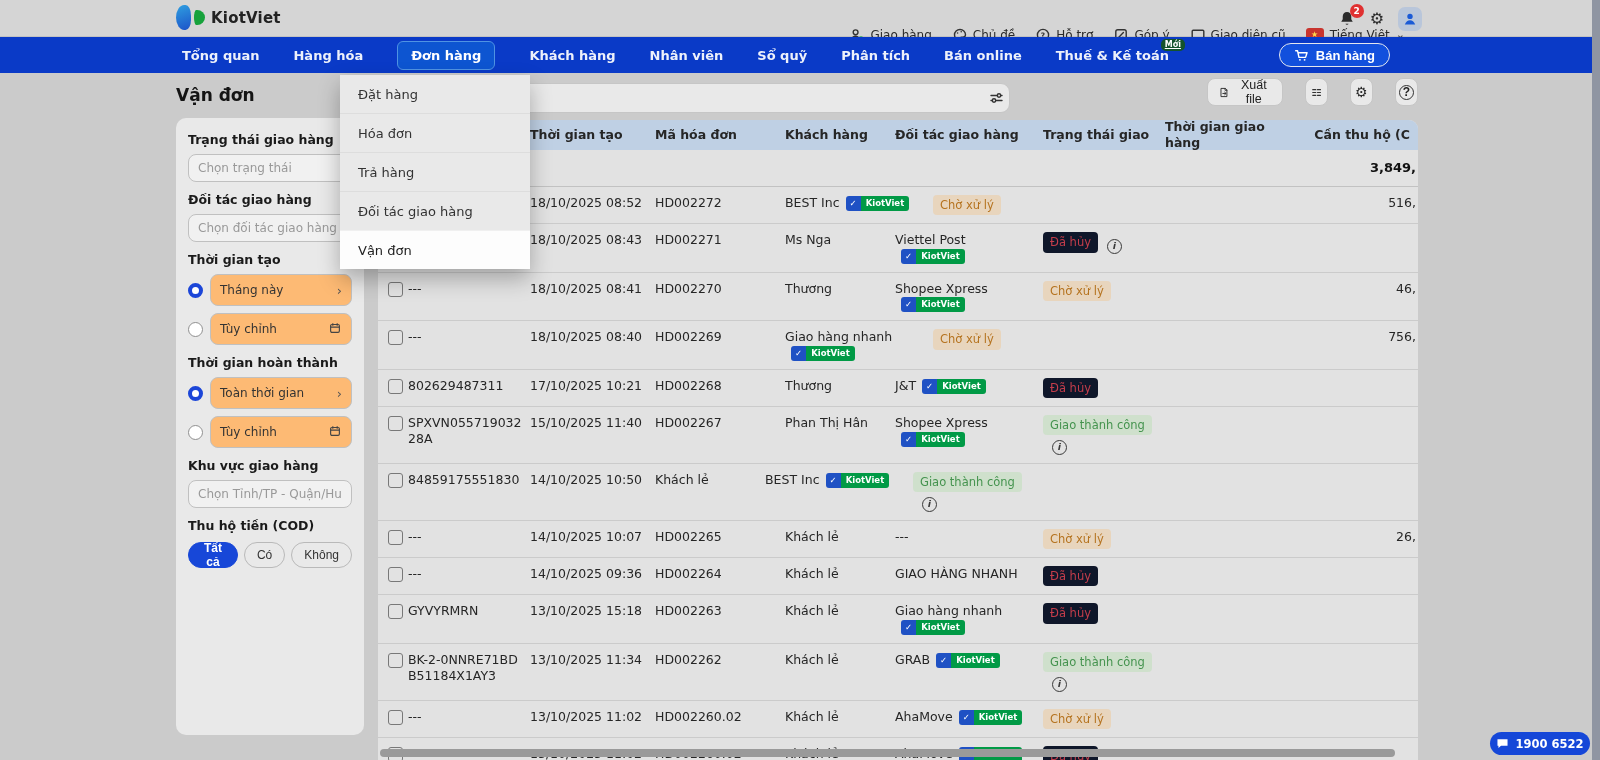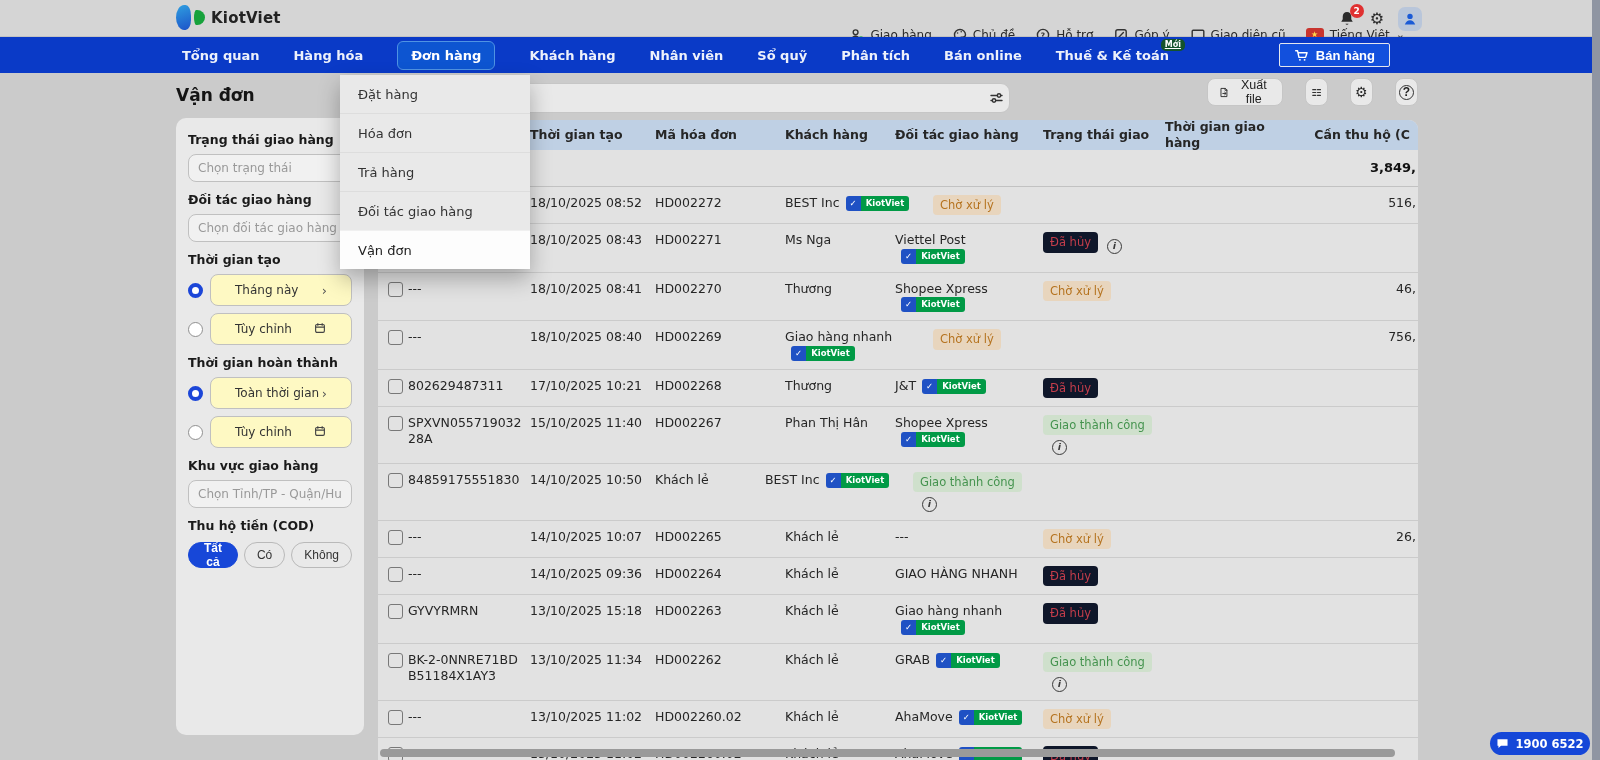--- a/index.html
+++ b/index.html
@@ -35,7 +35,7 @@
   .nav-badge{position:absolute;top:-9px;right:-16px;background:#14532d;color:#fff;font-size:8px;font-weight:bold;
     padding:1.5px 4px;border-radius:5px;text-decoration:underline;}
   .sell-btn{position:absolute;right:210px;top:6px;height:24px;display:flex;align-items:center;gap:7px;background:#1250dd;
-    border:1.5px solid #e4e7ee;border-radius:2px;padding:0 14px;color:#fff;font-size:13px;font-weight:bold;cursor:pointer;}
+    border:1.5px solid #e4e7ee;border-radius:12px;padding:0 14px;color:#fff;font-size:13px;font-weight:bold;cursor:pointer;}
   .sell-btn svg{width:15px;height:15px;stroke:#fff;fill:none;stroke-width:1.5;stroke-linecap:round;stroke-linejoin:round;}
   
   .page-title{position:absolute;left:176px;top:85px;font-size:17px;font-weight:bold;color:#141414;}

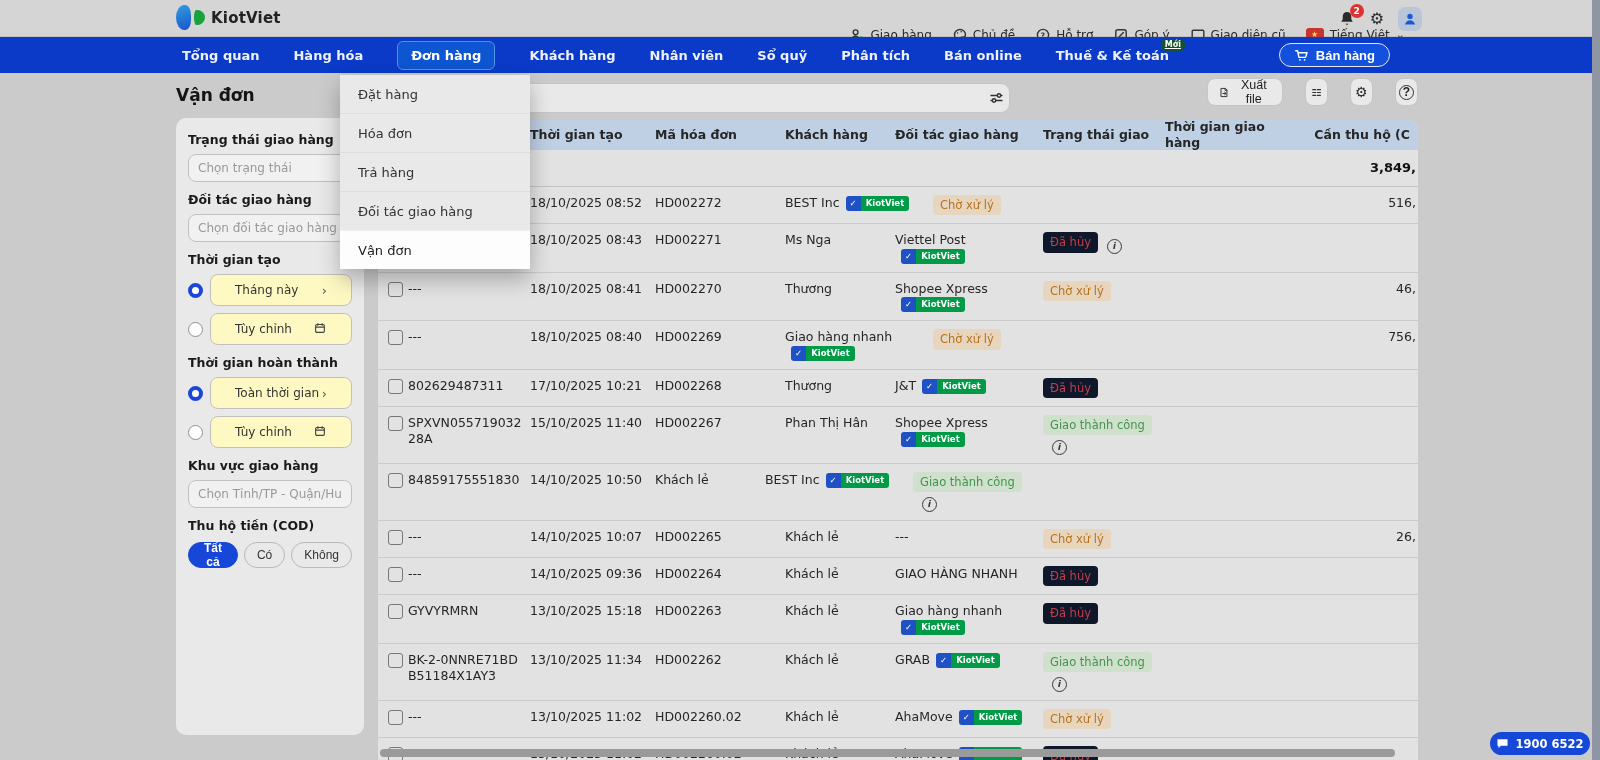--- a/index.html
+++ b/index.html
@@ -49,8 +49,8 @@
   .radio-row{display:flex;align-items:center;gap:7px;margin:7px 0;}
   .radio{width:15px;height:15px;border-radius:50%;box-sizing:border-box;background:#fff;border:1.5px solid #909090;flex:none;cursor:pointer;}
   .radio.sel{border:4.5px solid #1c46d8;}
-  .opt-btn{flex:1;height:30px;border:1px solid #c0c0c0;border-radius:8px;background:#fef9c3;display:flex;align-items:center;
-    justify-content:space-between;padding:0 24px;font-size:12px;color:#333;cursor:pointer;}
+  .opt-btn{flex:1;height:30px;border:1px solid #c0c0c0;border-radius:8px;background:#fdba74;display:flex;align-items:center;
+    justify-content:space-between;padding:0 9px;font-size:12px;color:#333;cursor:pointer;}
   .opt-btn .r-ic{color:#555;font-size:13px;}
   .opt-btn .cal svg{width:14px;height:14px;stroke:#444;fill:none;stroke-width:1.3;}
   .pill-row{display:flex;gap:6px;margin-top:9px;}

